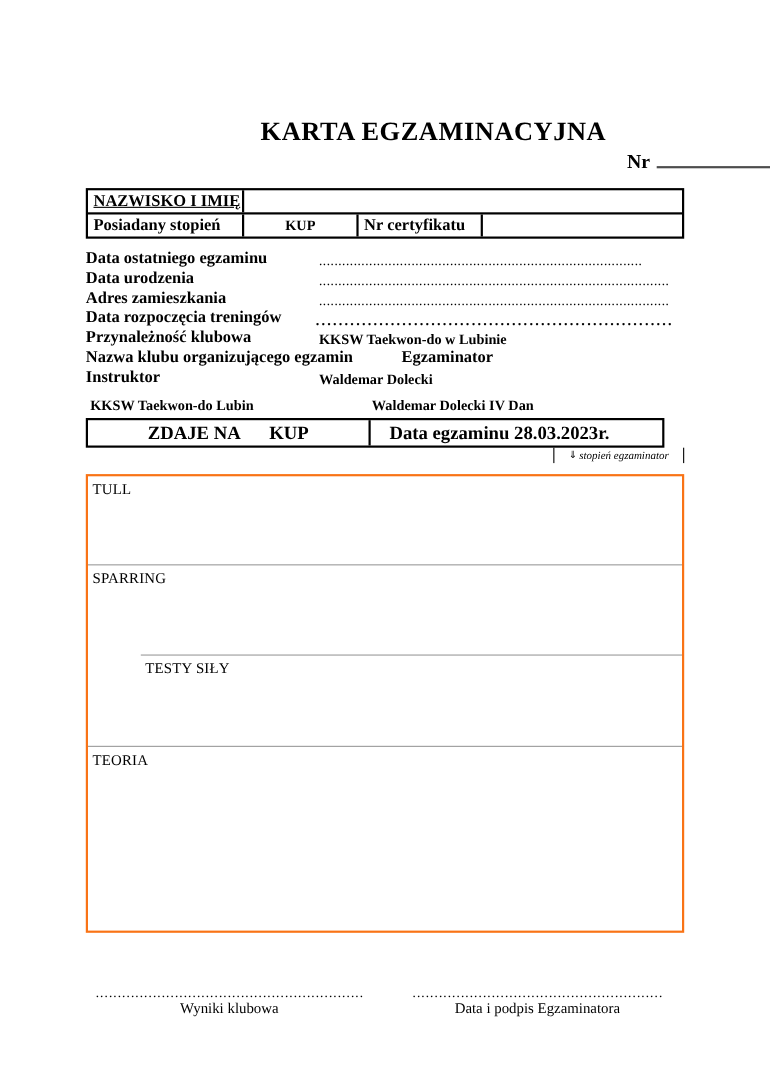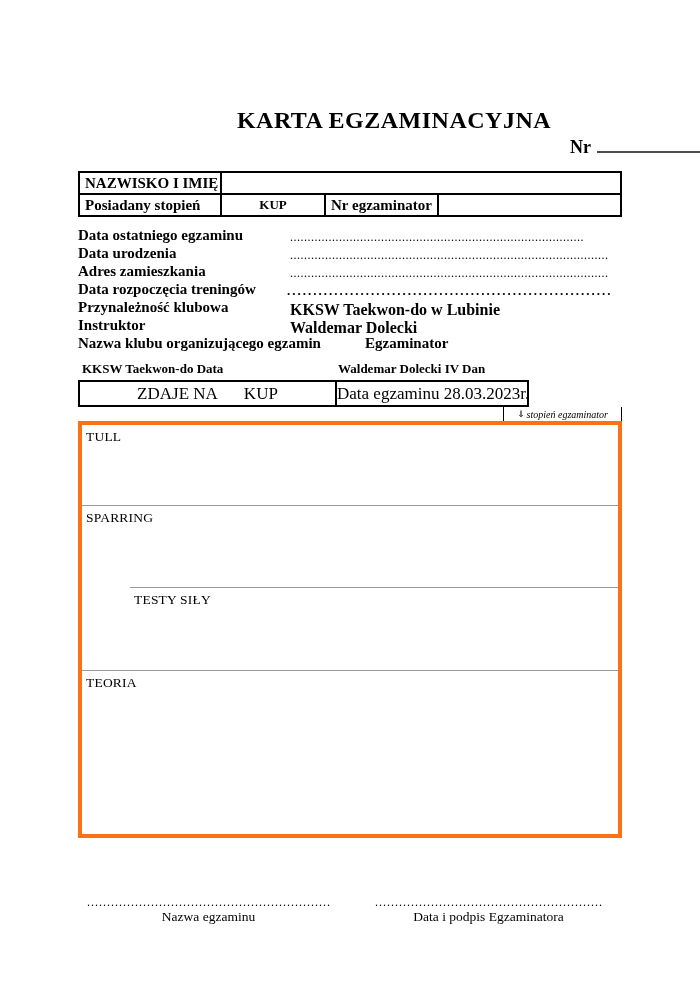--- a/index.html
+++ b/index.html
@@ -28,7 +28,7 @@
     font-weight:bold;font-size:15px;
   }
   .t1r{display:grid;height:20px;align-items:center;}
-  .t1r1{grid-template-columns:140px 1fr;border-bottom:2px solid #000;}
+  .t1r1{grid-template-columns:140px 1fr;border-bottom:2px solid #000;text-decoration:underline;}
   .t1r2{grid-template-columns:140px 104px 113px 1fr;}
   .t1c{padding-left:5px;height:100%;display:flex;align-items:center;box-sizing:border-box;white-space:nowrap;}
   .t1c.bl{border-left:2px solid #000;}

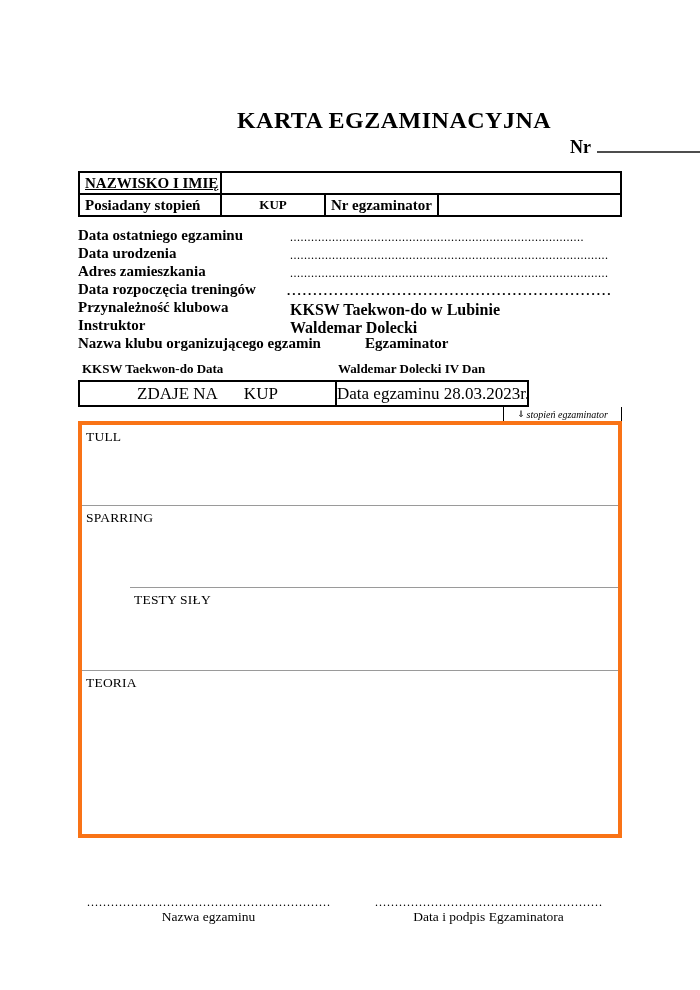--- a/index.html
+++ b/index.html
@@ -106,7 +106,7 @@
   <div class="t1r t1r2">
     <div class="t1c">Posiadany stopień</div>
     <div class="t1c bl center">KUP</div>
-    <div class="t1c bl">Nr egzaminator</div>
+    <div class="t1c bl">Nr certyfikatu</div>
     <div class="t1c bl"></div>
   </div>
 </div>

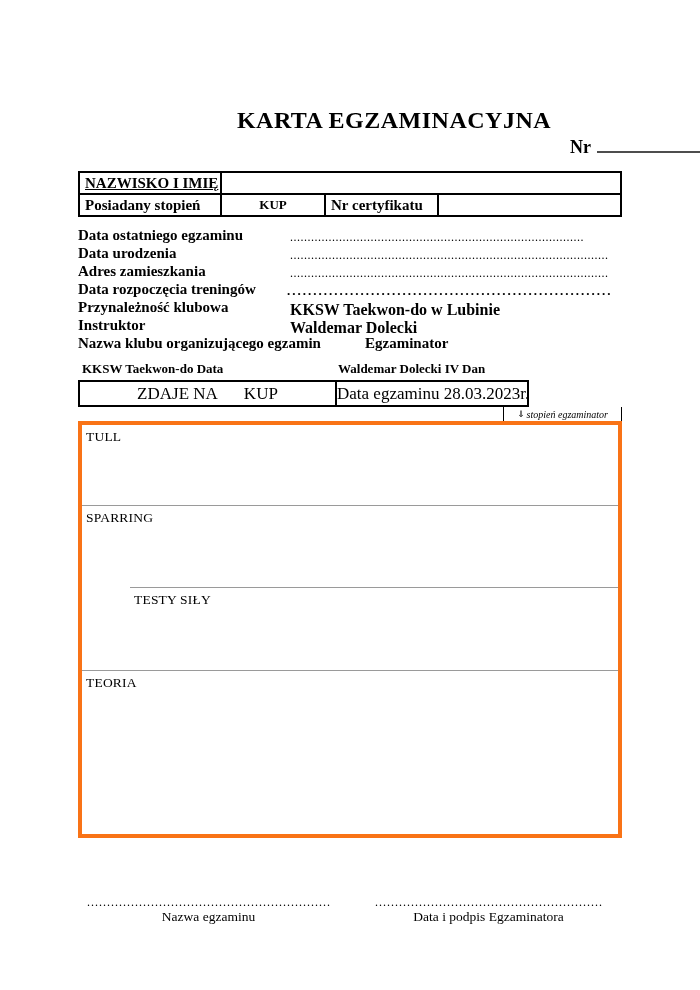--- a/index.html
+++ b/index.html
@@ -44,7 +44,7 @@
   .dots.d1{left:212px;right:39px;}
   .dots.d2{left:212px;right:14px;}
   .dots.bdots{left:209px;right:12px;font-weight:bold;font-size:13px;letter-spacing:2px;line-height:20px;}
-  .val{position:absolute;left:212px;top:2px;font-size:16px;font-weight:bold;white-space:nowrap;}
+  .val{position:absolute;left:212px;top:2px;font-size:13px;font-weight:bold;white-space:nowrap;}
   .val7{position:absolute;left:287px;top:0;font-size:15px;font-weight:bold;white-space:nowrap;}
   
   .clubline{position:absolute;left:78px;top:361px;width:544px;height:15px;font-weight:bold;font-size:13px;}

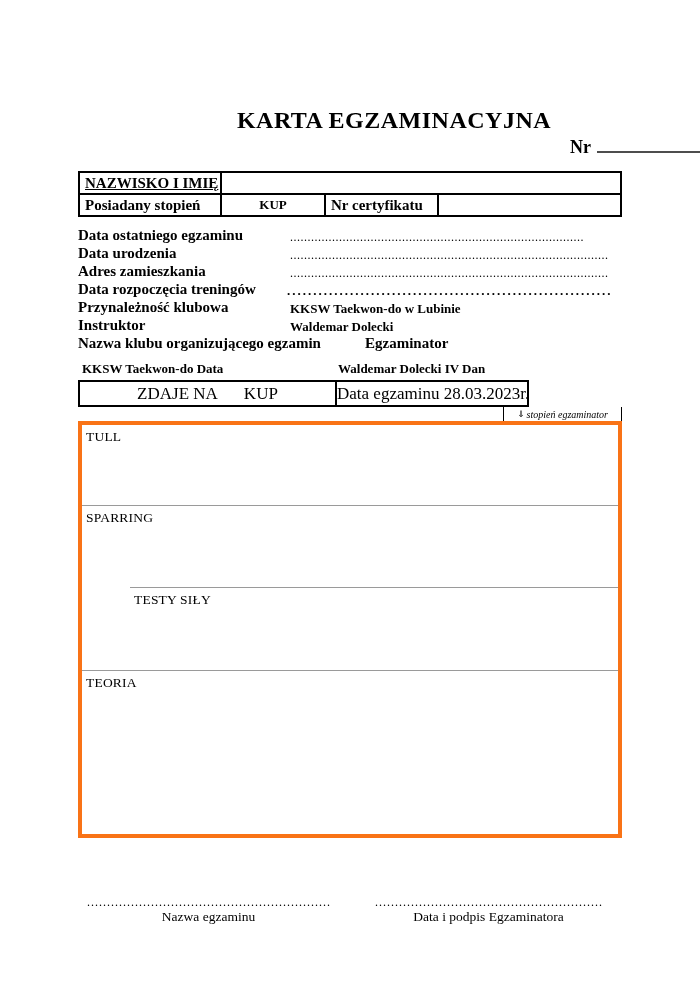--- a/index.html
+++ b/index.html
@@ -133,12 +133,12 @@
     <span class="val">KKSW Taekwon-do w Lubinie</span>
   </div>
   <div class="irow">
+    <span class="lbl">Nazwa klubu organizującego egzamin</span>
+    <span class="val7">Egzaminator</span>
+  </div>
+  <div class="irow">
     <span class="lbl">Instruktor</span>
     <span class="val">Waldemar Dolecki</span>
-  </div>
-  <div class="irow">
-    <span class="lbl">Nazwa klubu organizującego egzamin</span>
-    <span class="val7">Egzaminator</span>
   </div>
 </div>
 

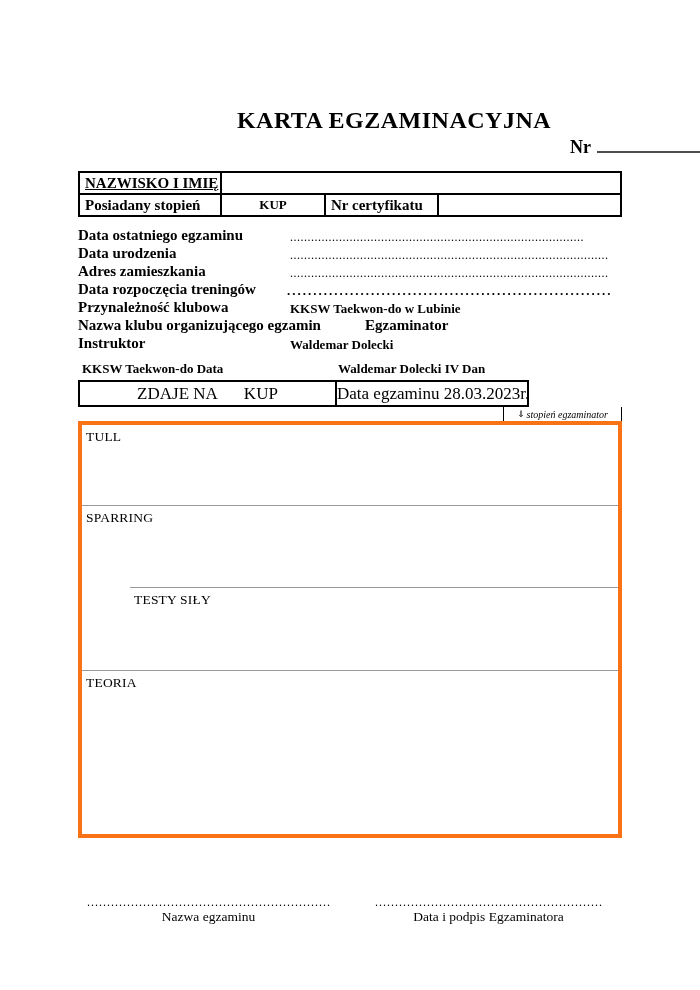--- a/index.html
+++ b/index.html
@@ -143,7 +143,7 @@
 </div>
 
 <div class="clubline">
-  <span class="cl-left">KKSW Taekwon-do Data</span>
+  <span class="cl-left">KKSW Taekwon-do Lubin</span>
   <span class="cl-right">Waldemar Dolecki IV Dan</span>
 </div>
 

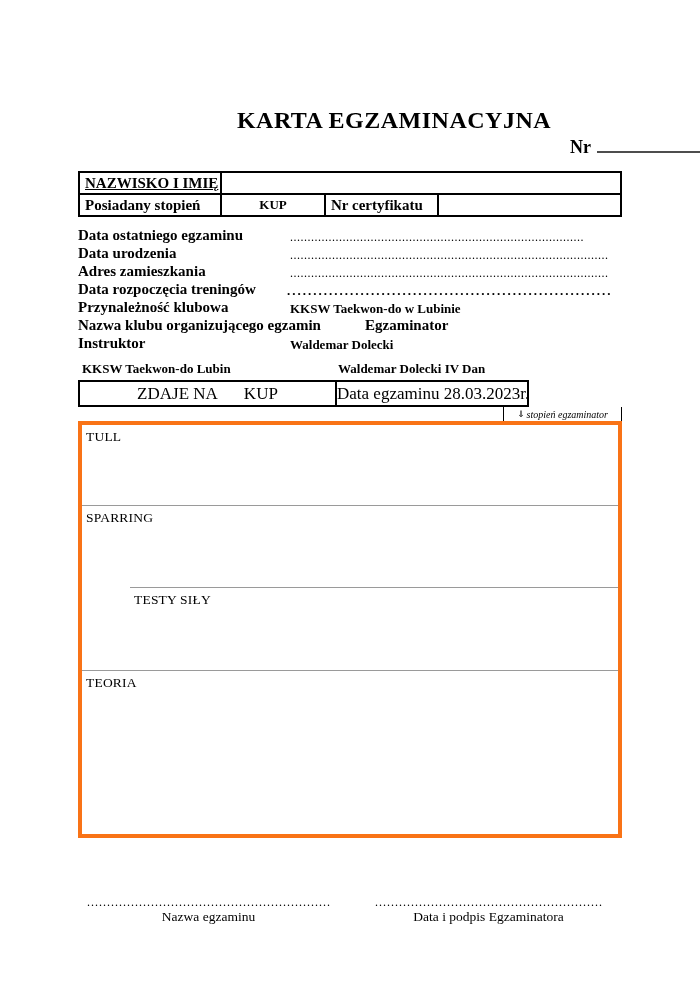--- a/index.html
+++ b/index.html
@@ -52,10 +52,10 @@
   .clubline .cl-right{position:absolute;left:260px;top:0;white-space:nowrap;}
   
   .table2{
-    position:absolute;left:78px;top:380px;width:451px;height:27px;
+    position:absolute;left:78px;top:380px;width:526px;height:27px;
     border:2px solid #000;box-sizing:border-box;
     display:grid;grid-template-columns:257px 1fr;
-    font-weight:normal;font-size:17px;
+    font-weight:bold;font-size:17px;gap:17px;
   }
   .t2left{display:flex;align-items:center;justify-content:center;gap:26px;border-right:2px solid #000;}
   .t2right{display:flex;align-items:center;white-space:nowrap;}

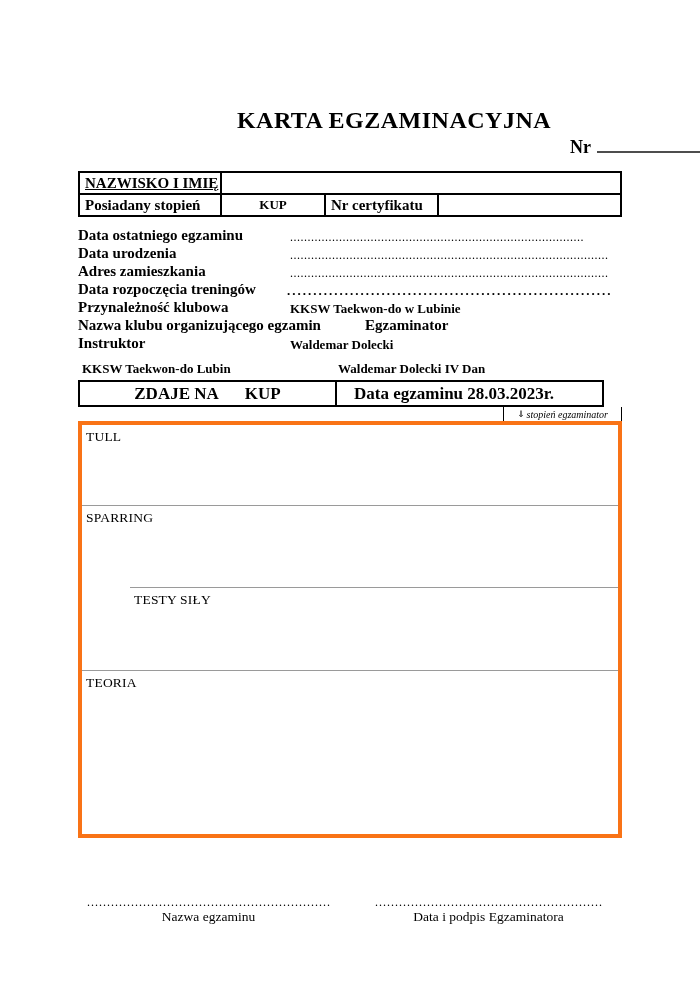--- a/index.html
+++ b/index.html
@@ -70,8 +70,8 @@
   .arrow{font-family:"DejaVu Sans", sans-serif;font-size:9px;font-style:italic;}
   
   .gradetable{
-    position:absolute;left:78px;top:421px;width:544px;height:417px;
-    box-sizing:border-box;border:4px solid #f97316;
+    position:absolute;left:78px;top:431px;width:544px;height:417px;
+    box-sizing:border-box;border:2px solid #f97316;
   }
   .grow{box-sizing:border-box;padding:3px 4px 0 4px;font-size:13.5px;letter-spacing:0.2px;}
   .grow + .grow{border-top:1px solid #9a9a9a;}

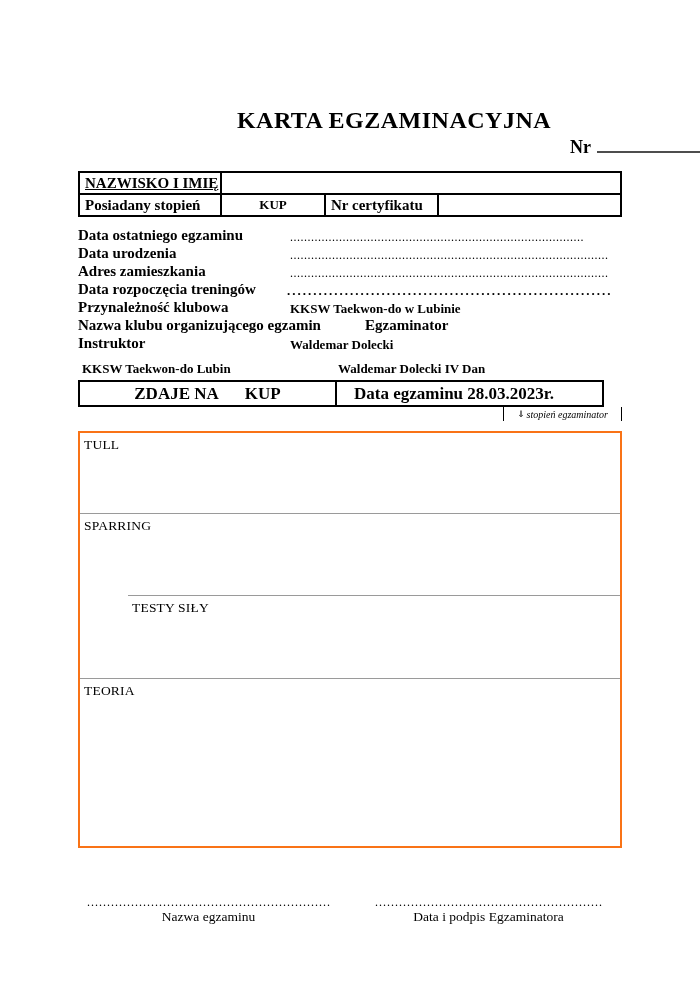--- a/index.html
+++ b/index.html
@@ -179,7 +179,7 @@
 
 <div class="fdots fleft">......................................................................................................................................................</div>
 <div class="fdots fright">......................................................................................................................................................</div>
-<div class="flabel fleft">Nazwa egzaminu</div>
+<div class="flabel fleft">Wyniki klubowa</div>
 <div class="flabel fright">Data i podpis Egzaminatora</div>
 
 </body></html>

